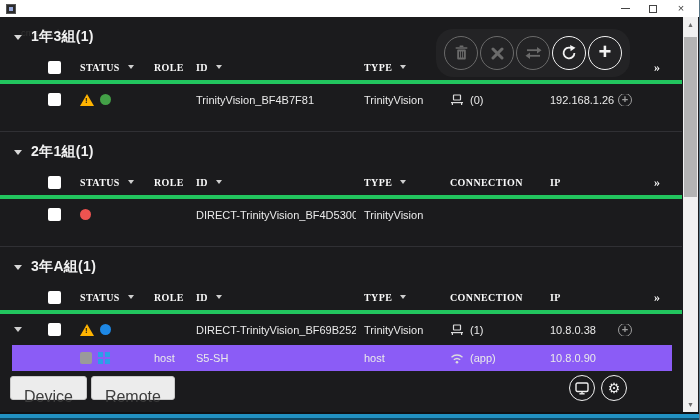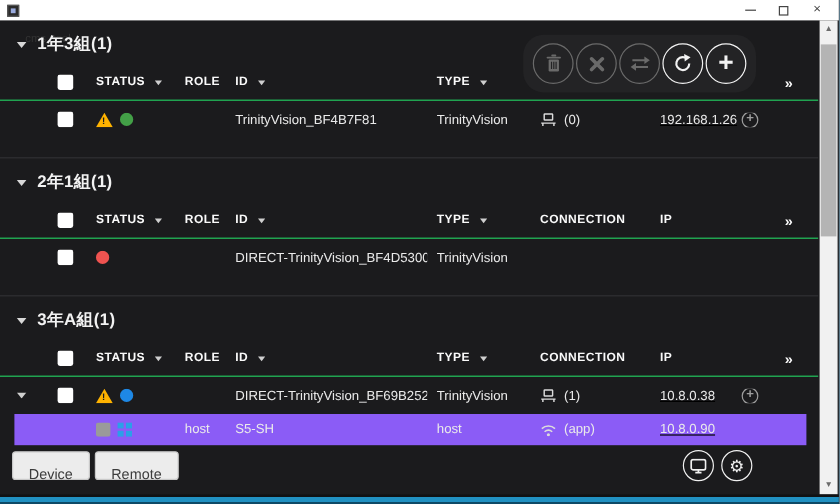--- a/index.html
+++ b/index.html
@@ -50,7 +50,7 @@
           align-items:center; }
   .grid.sub { grid-template-columns:24px 36px 74px 42px 168px 86px 100px 104px 1fr;
               margin:0 10px 0 12px; background:#8b5cf6; }
-  .thead { height:30px; border-bottom:1px solid #22c55e; }
+  .thead { height:30px; border-bottom:4px solid #22c55e;font-family:Liberation Serif, serif; }
   .trow  { height:31px; }
   .trow.sub { height:26px; }
 

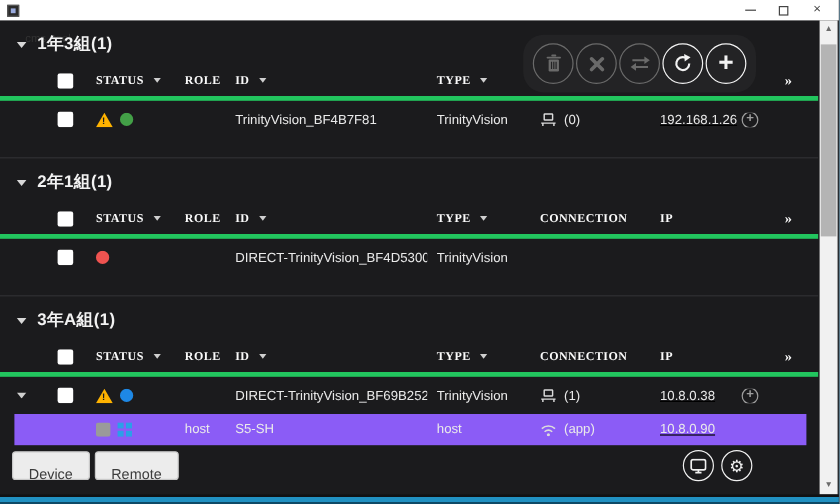--- a/index.html
+++ b/index.html
@@ -80,7 +80,7 @@
   .win-logo { width:12px; height:12px; display:grid; grid-template-columns:1fr 1fr; gap:1.5px; }
   .win-logo i { background:#2b9fe8; }
 
-  .ip-cell { position:relative; padding-right:30px;text-decoration:underline; }
+  .ip-cell { position:relative; padding-right:30px; }
   .plus-circle { position:absolute; right:14px; top:50%; transform:translateY(-50%);
                  width:14px; height:14px; border-radius:50%; border:1.5px solid #9e9e9e;
                  color:#9e9e9e; font-size:11px; line-height:11px; font-weight:bold;

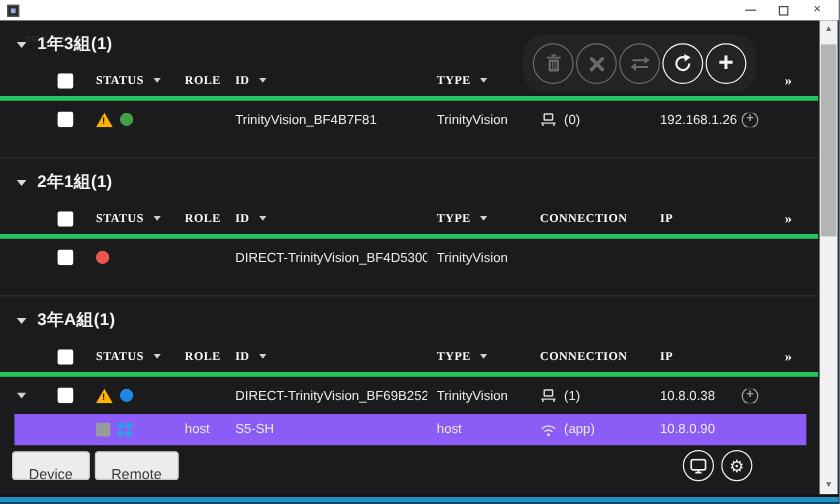--- a/index.html
+++ b/index.html
@@ -92,7 +92,7 @@
   .footer { position:absolute; left:0; right:17px; bottom:12px; height:24px;
             display:flex; align-items:center; padding:0 10px; gap:4px; }
   .f-btn { height:22px; padding:11px 13px; border:1px solid #c9c9c9; border-radius:3px;
-           background:#ececec; color:#3c3c3c; font-size:12px; font-family:inherit; }
+           background:#ececec; color:#3c3c3c; font-size:16px; font-family:inherit; }
   .f-btn.disabled { background:#545454; border-color:#545454; color:#8d8d8d; }
   .footer-right { margin-left:auto; display:flex; gap:6px; margin-right:28px; }
   .round-btn { width:26px; height:26px; border-radius:50%; border:1.5px solid #f0f0f0;

